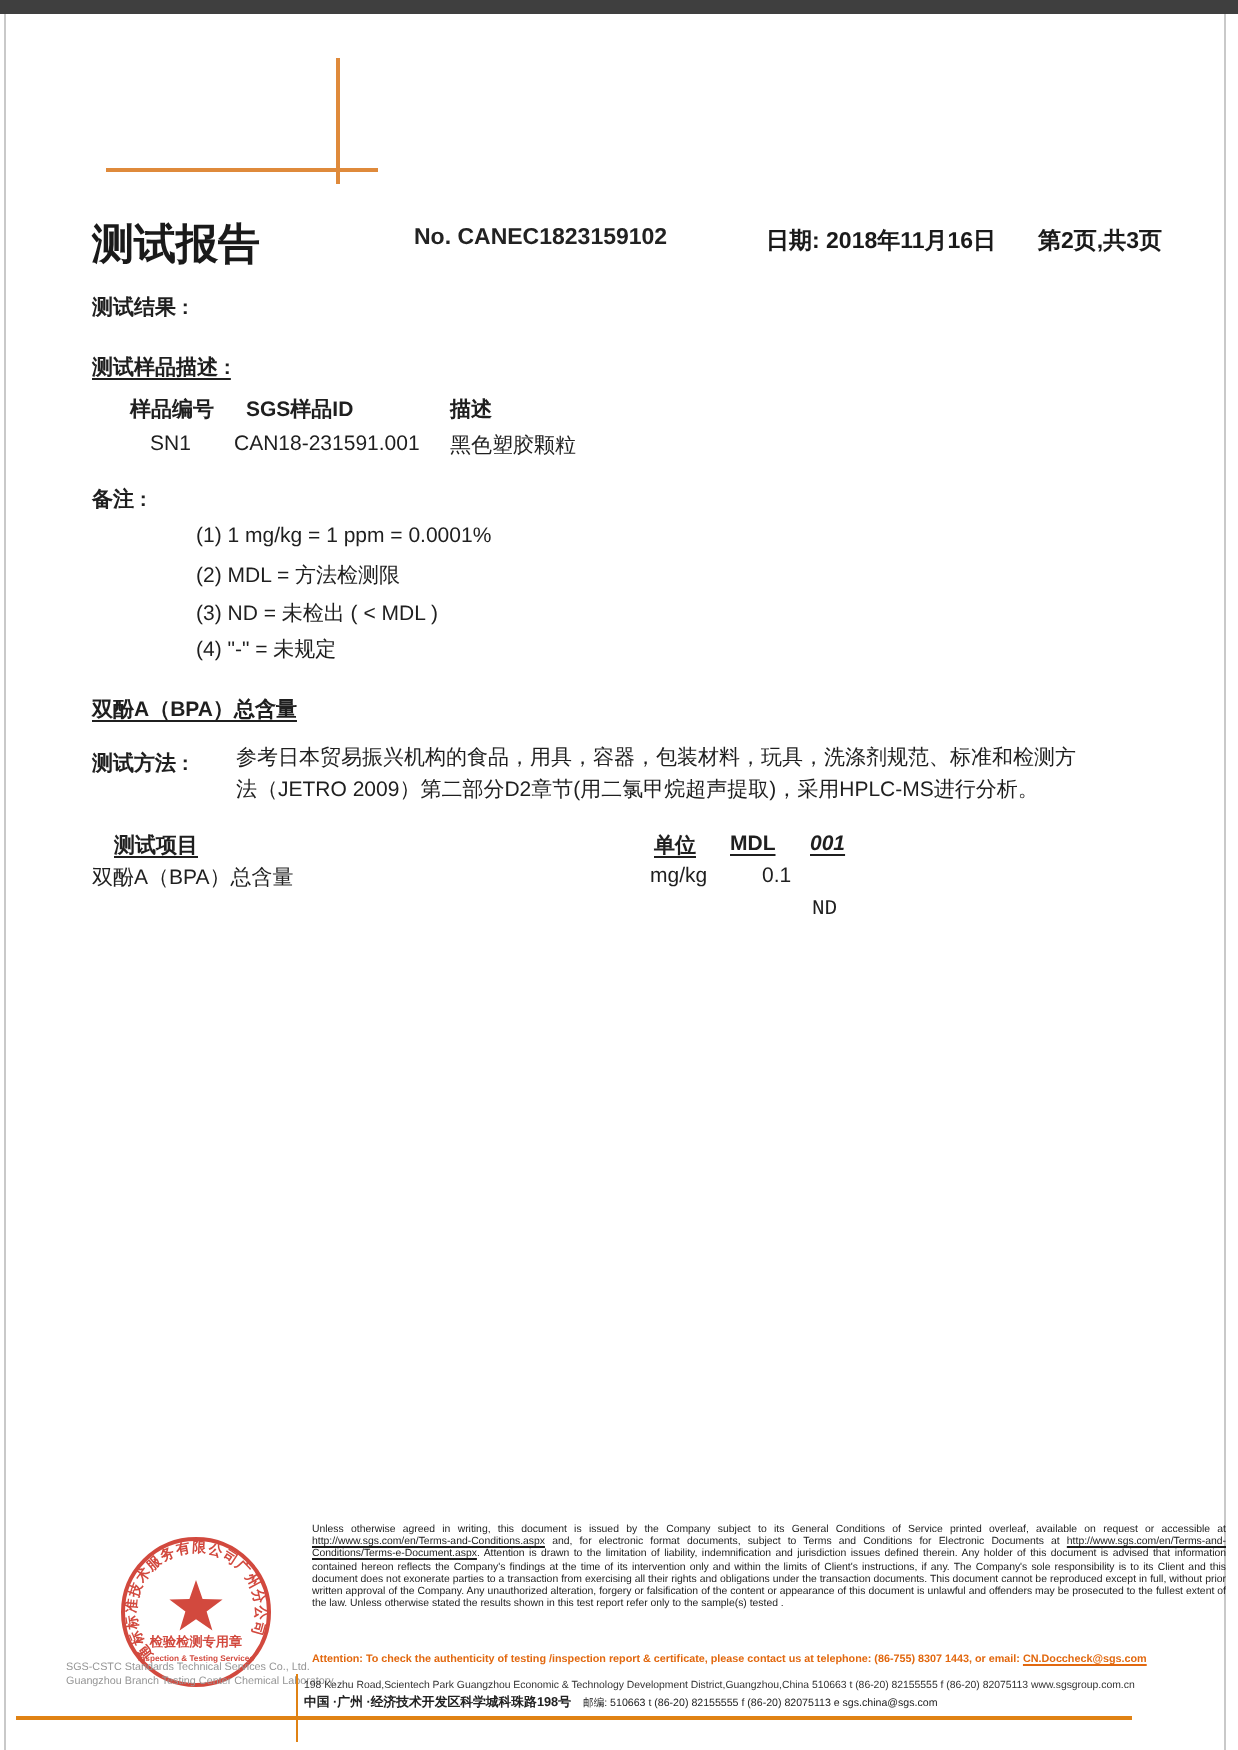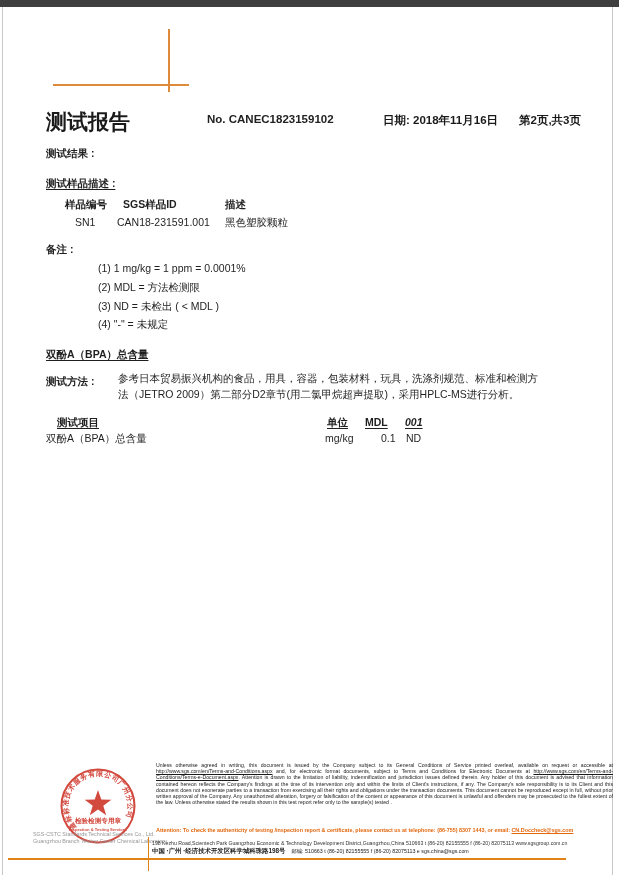--- a/index.html
+++ b/index.html
@@ -93,7 +93,7 @@
     <span class="abs val" style="left:46px; top:432px;">双酚A（BPA）总含量</span>
     <span class="abs val" style="left:325px; top:432px;">mg/kg</span>
     <span class="abs val" style="left:369px; top:432px;margin-left:12px;">0.1</span>
-    <span class="abs val" style="left:406px; top:432px;">ND</span>
+    <span class="abs val" style="left:406px; top:449px;font-family:Liberation Mono, monospace;">ND</span>
   </div>
 
   <div class="legal"><span>Unless otherwise agreed in writing, this document is issued by the Company subject to its General Conditions of Service printed overleaf, available on request or accessible at </span><span class="lk">http://www.sgs.com/en/Terms-and-Conditions.aspx</span><span> and, for electronic format documents, subject to Terms and Conditions for Electronic Documents at </span><span class="lk">http://www.sgs.com/en/Terms-and-Conditions/Terms-e-Document.aspx</span><span>. Attention is drawn to the limitation of liability, indemnification and jurisdiction issues defined therein. Any holder of this document is advised that information contained hereon reflects the Company's findings at the time of its intervention only and within the limits of Client's instructions, if any. The Company's sole responsibility is to its Client and this document does not exonerate parties to a transaction from exercising all their rights and obligations under the transaction documents. This document cannot be reproduced except in full, without prior written approval of the Company. Any unauthorized alteration, forgery or falsification of the content or appearance of this document is unlawful and offenders may be prosecuted to the fullest extent of the law. Unless otherwise stated the results shown in this test report refer only to the sample(s) tested .</span></div>

